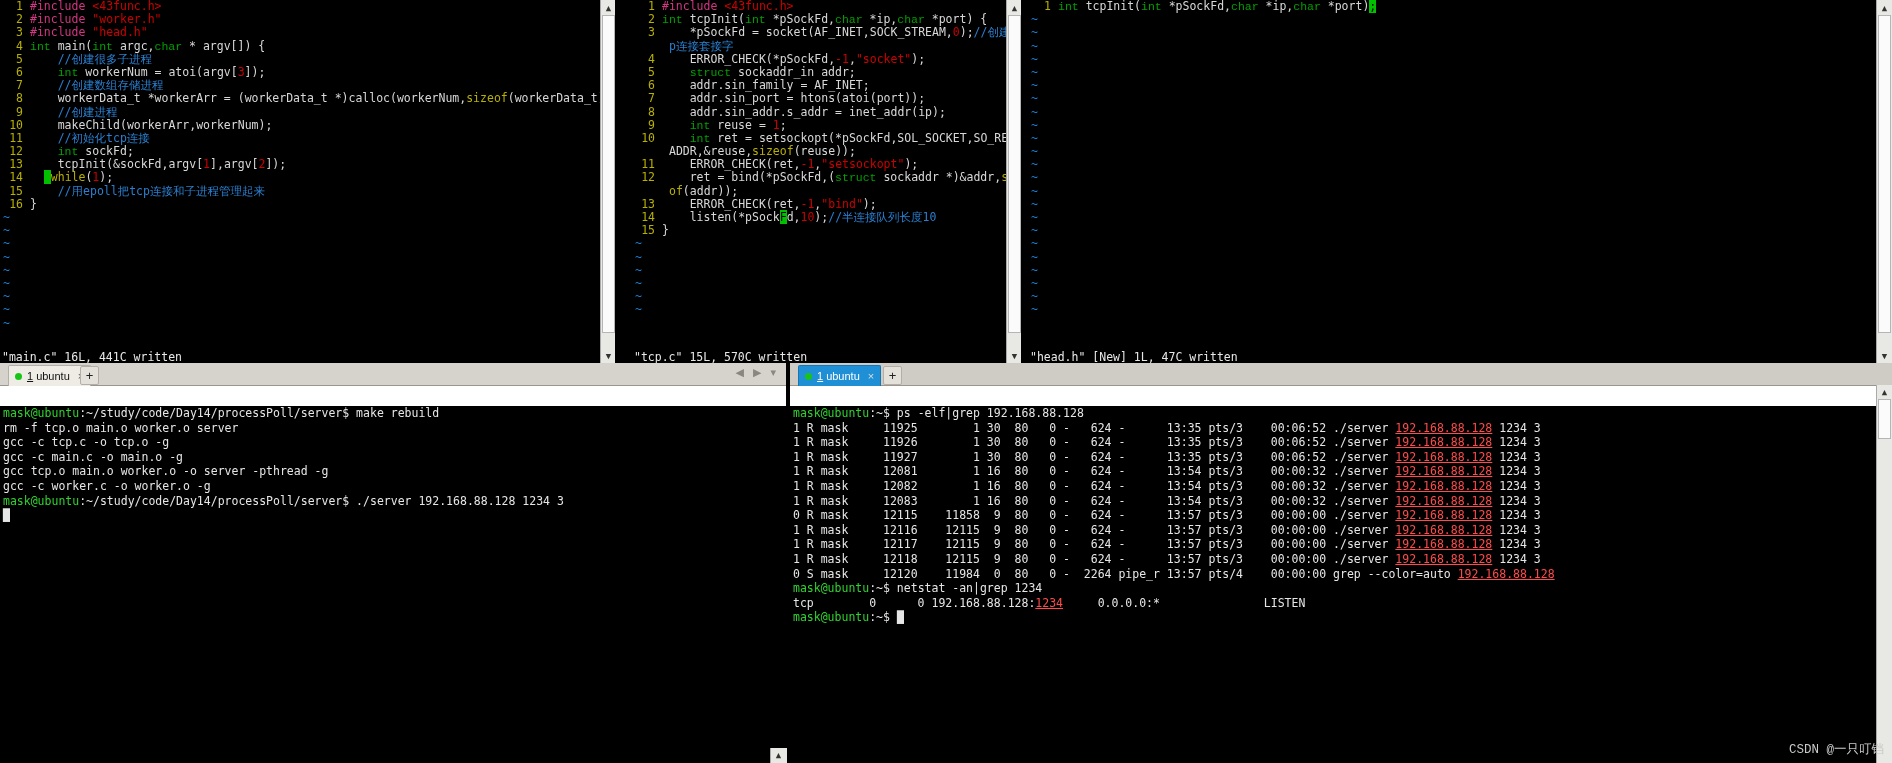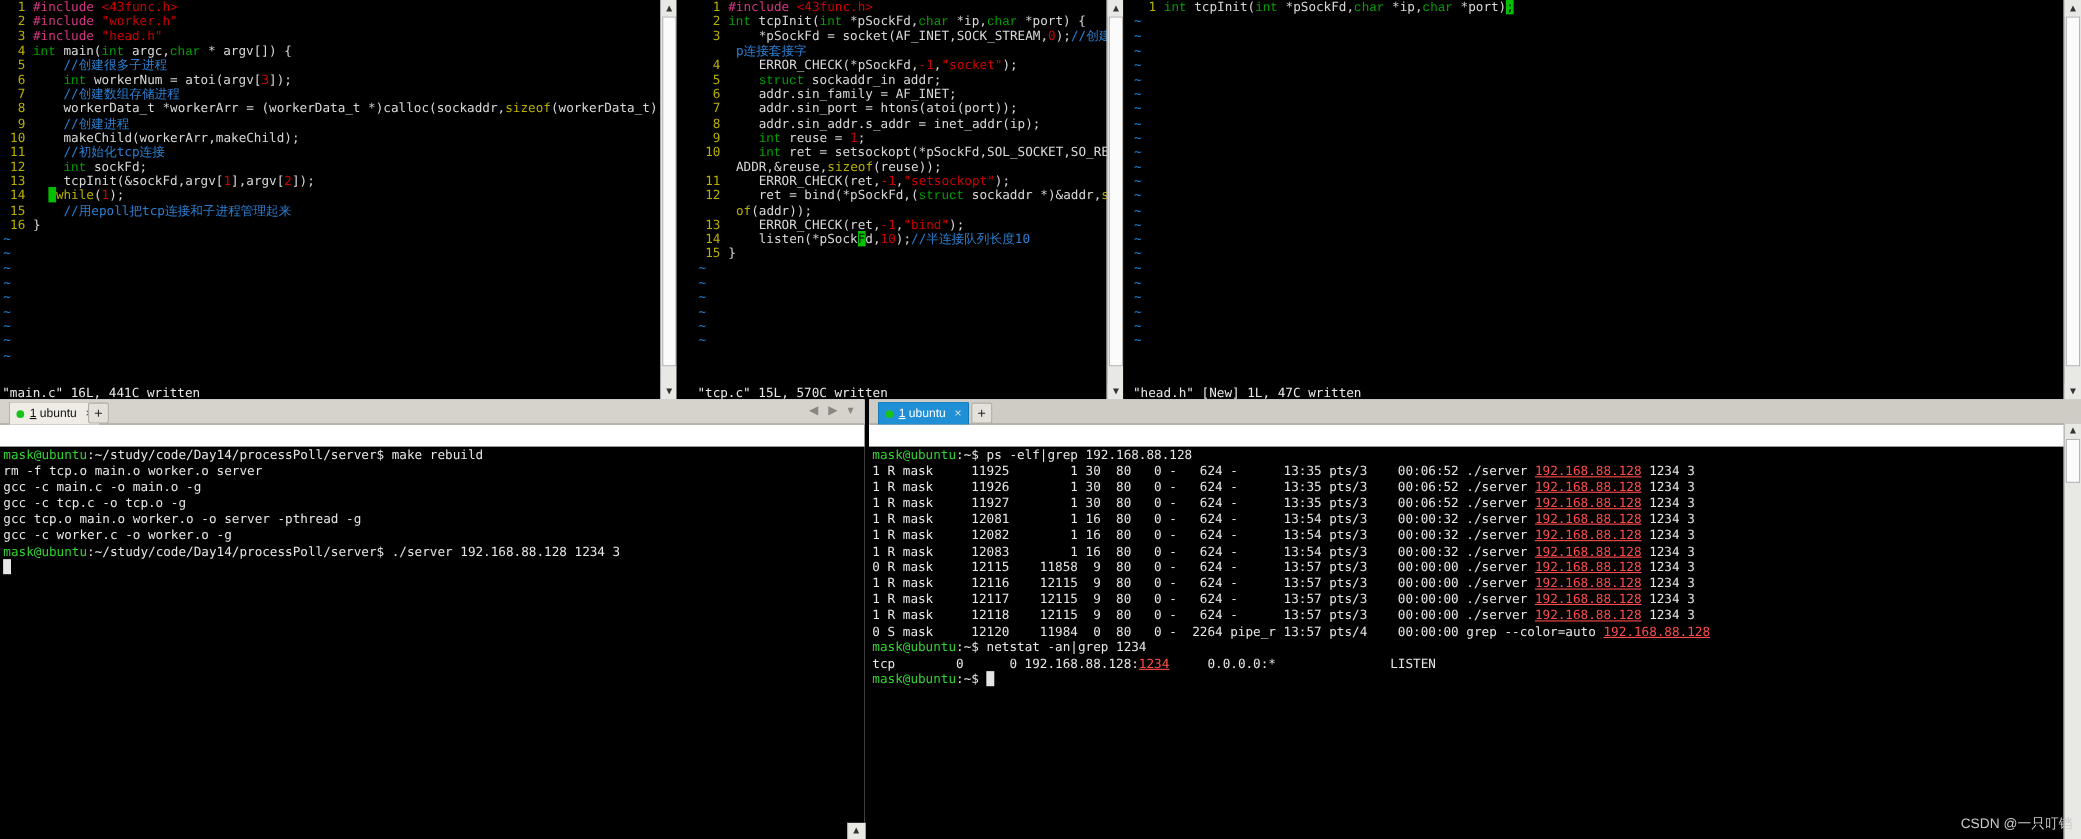--- a/index.html
+++ b/index.html
@@ -121,7 +121,7 @@
           <div class="ln"><span class="num">5</span><span class="txt"><span class="cmt">    //创建很多子进程</span></span></div>
           <div class="ln"><span class="num">6</span><span class="txt"><span class="plain">    </span><span class="kw">int</span><span class="plain"> workerNum = atoi(argv[</span><span class="num2">3</span><span class="plain">]);</span></span></div>
           <div class="ln"><span class="num">7</span><span class="txt"><span class="cmt">    //创建数组存储进程</span></span></div>
-          <div class="ln"><span class="num">8</span><span class="txt"><span class="plain">    workerData_t *workerArr = (workerData_t *)calloc(sockaddr,</span><span class="fn">sizeof</span><span class="plain">(workerData_t));</span></span></div>
+          <div class="ln"><span class="num">8</span><span class="txt"><span class="plain">    workerData_t *workerArr = (workerData_t *)calloc(workerNum,</span><span class="fn">sizeof</span><span class="plain">(workerData_t));</span></span></div>
           <div class="ln"><span class="num">9</span><span class="txt"><span class="cmt">    //创建进程</span></span></div>
           <div class="ln"><span class="num">10</span><span class="txt"><span class="plain">    makeChild(workerArr,makeChild);</span></span></div>
           <div class="ln"><span class="num">11</span><span class="txt"><span class="cmt">    //初始化tcp连接</span></span></div>

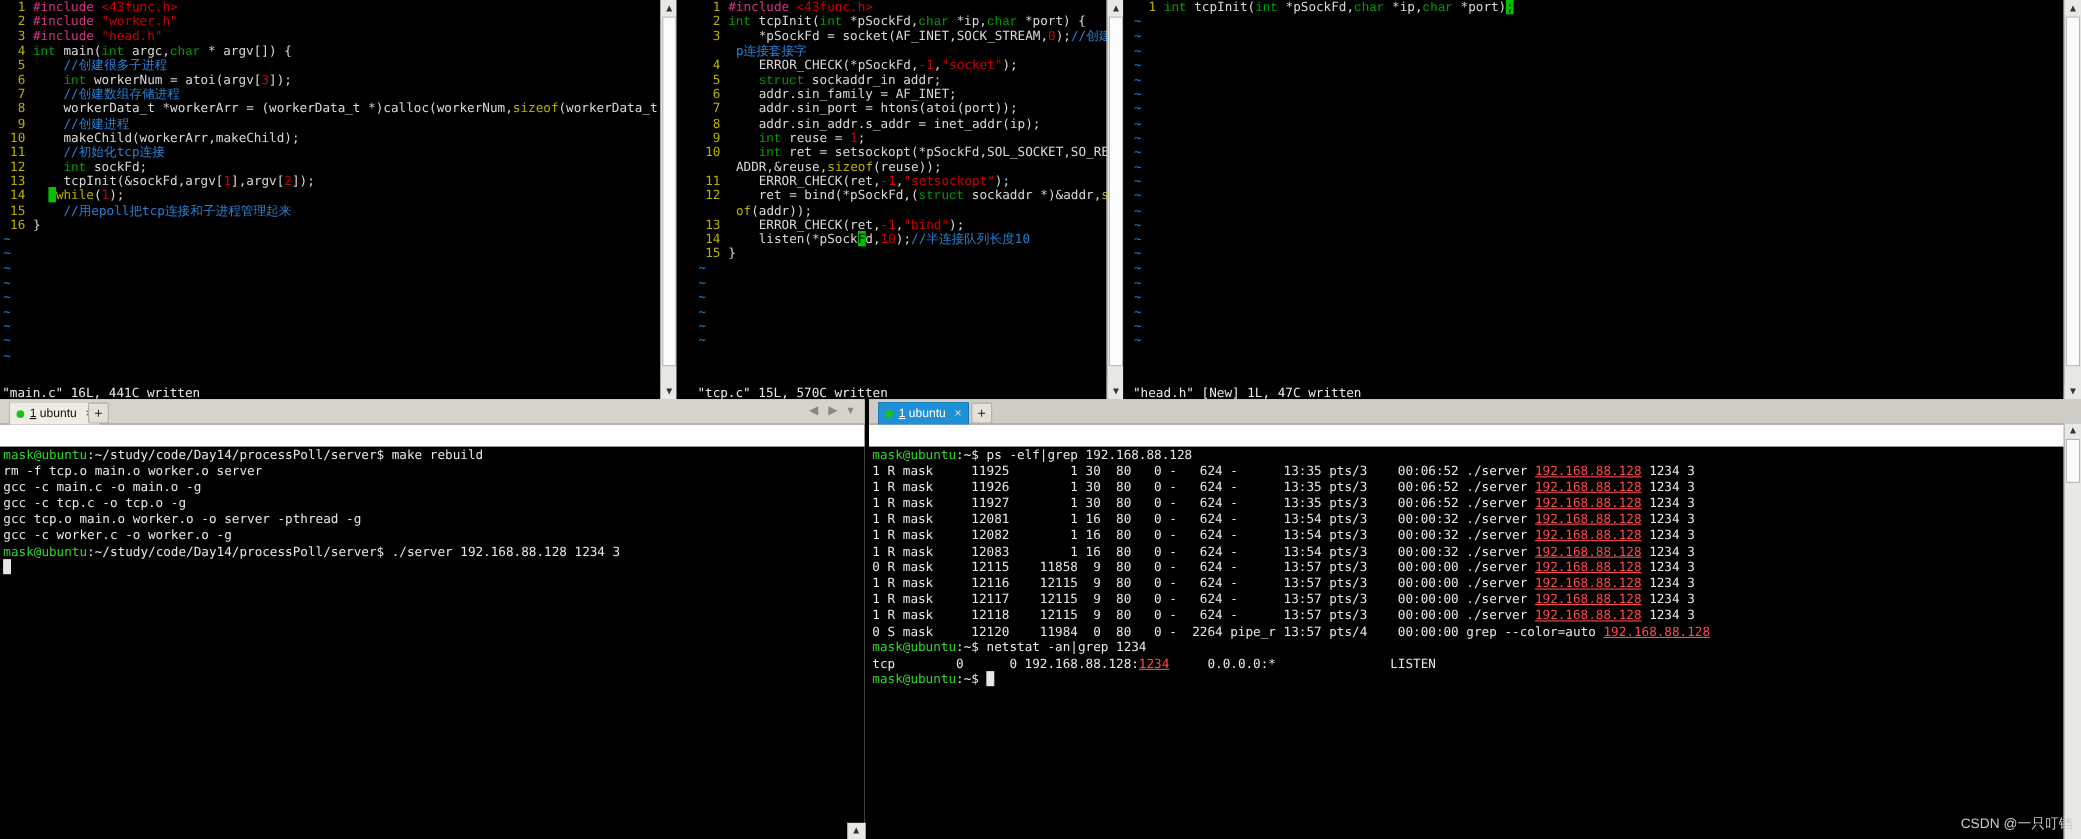--- a/index.html
+++ b/index.html
@@ -123,7 +123,7 @@
           <div class="ln"><span class="num">7</span><span class="txt"><span class="cmt">    //创建数组存储进程</span></span></div>
           <div class="ln"><span class="num">8</span><span class="txt"><span class="plain">    workerData_t *workerArr = (workerData_t *)calloc(workerNum,</span><span class="fn">sizeof</span><span class="plain">(workerData_t));</span></span></div>
           <div class="ln"><span class="num">9</span><span class="txt"><span class="cmt">    //创建进程</span></span></div>
-          <div class="ln"><span class="num">10</span><span class="txt"><span class="plain">    makeChild(workerArr,makeChild);</span></span></div>
+          <div class="ln"><span class="num">10</span><span class="txt"><span class="plain">    makeChild(workerArr,workerNum);</span></span></div>
           <div class="ln"><span class="num">11</span><span class="txt"><span class="cmt">    //初始化tcp连接</span></span></div>
           <div class="ln"><span class="num">12</span><span class="txt"><span class="plain">    </span><span class="kw">int</span><span class="plain"> sockFd;</span></span></div>
           <div class="ln"><span class="num">13</span><span class="txt"><span class="plain">    tcpInit(&amp;sockFd,argv[</span><span class="num2">1</span><span class="plain">],argv[</span><span class="num2">2</span><span class="plain">]);</span></span></div>

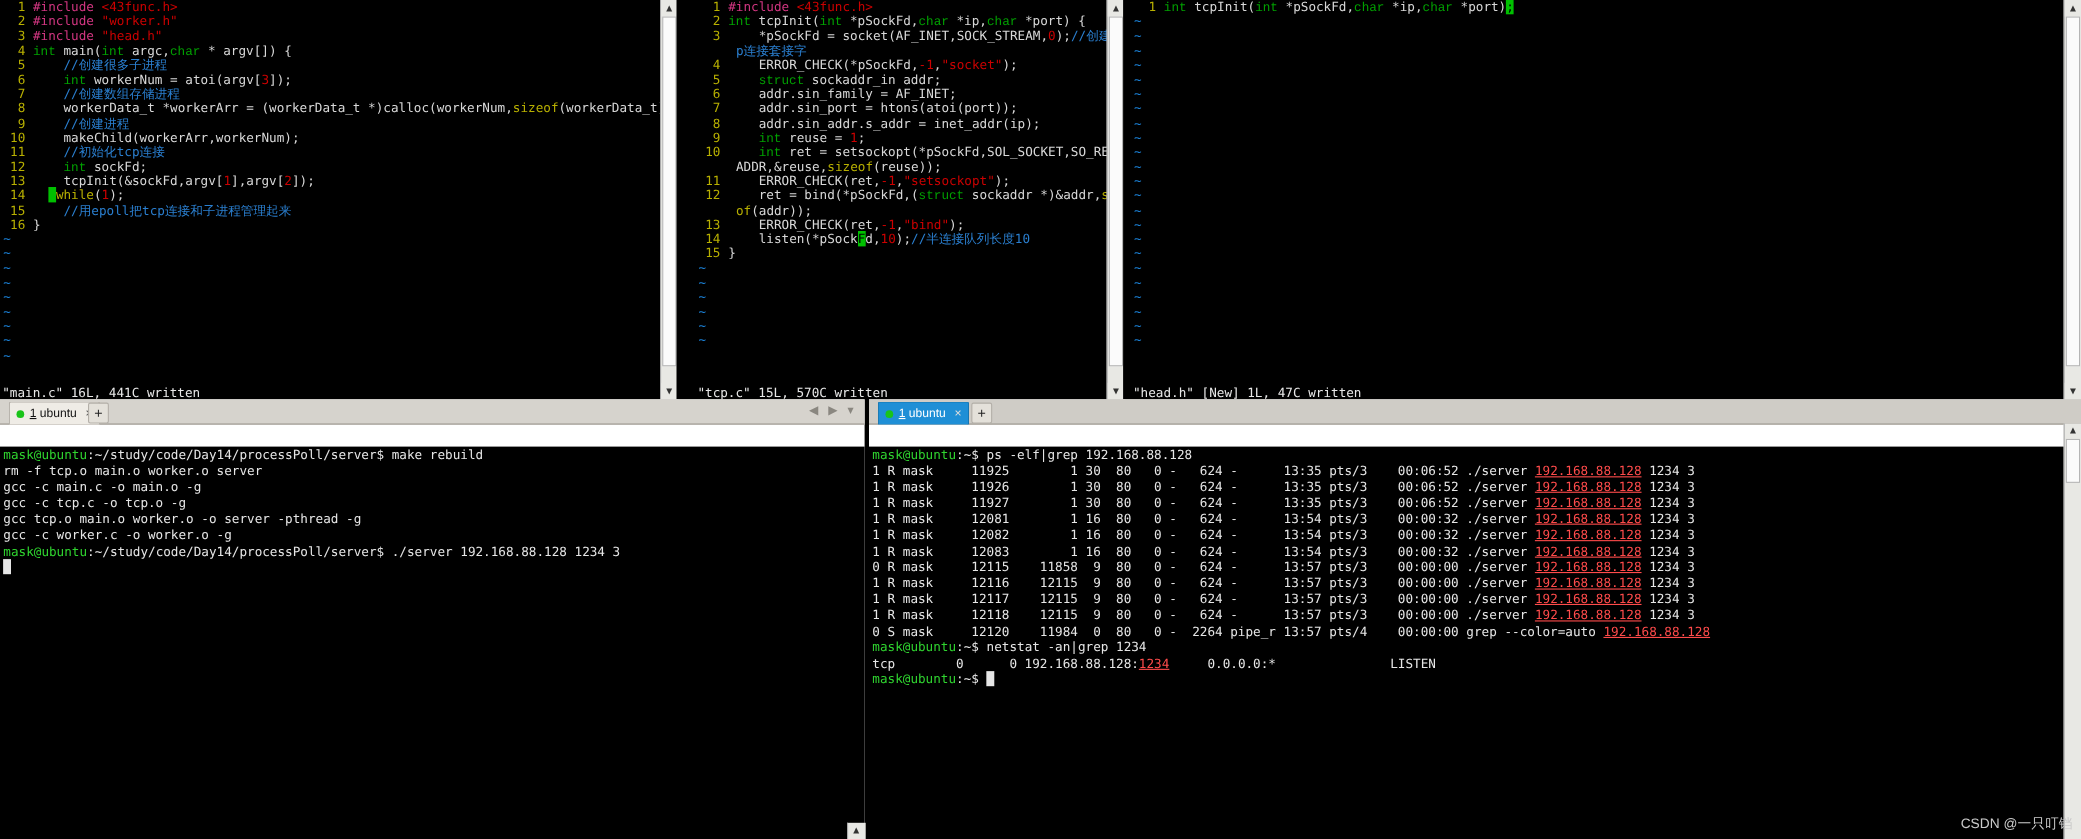--- a/index.html
+++ b/index.html
@@ -256,8 +256,8 @@
       <div class="tbody" id="term-0">
           <div class="tline"><span class="g">mask@ubuntu</span><span>:~/study/code/Day14/processPoll/server$ make rebuild</span></div>
           <div class="tline"><span>rm -f tcp.o main.o worker.o server</span></div>
+          <div class="tline"><span>gcc -c tcp.c -o tcp.o -g</span></div>
           <div class="tline"><span>gcc -c main.c -o main.o -g</span></div>
-          <div class="tline"><span>gcc -c tcp.c -o tcp.o -g</span></div>
           <div class="tline"><span>gcc tcp.o main.o worker.o -o server -pthread -g</span></div>
           <div class="tline"><span>gcc -c worker.c -o worker.o -g</span></div>
           <div class="tline"><span class="g">mask@ubuntu</span><span>:~/study/code/Day14/processPoll/server$ ./server 192.168.88.128 1234 3</span></div>

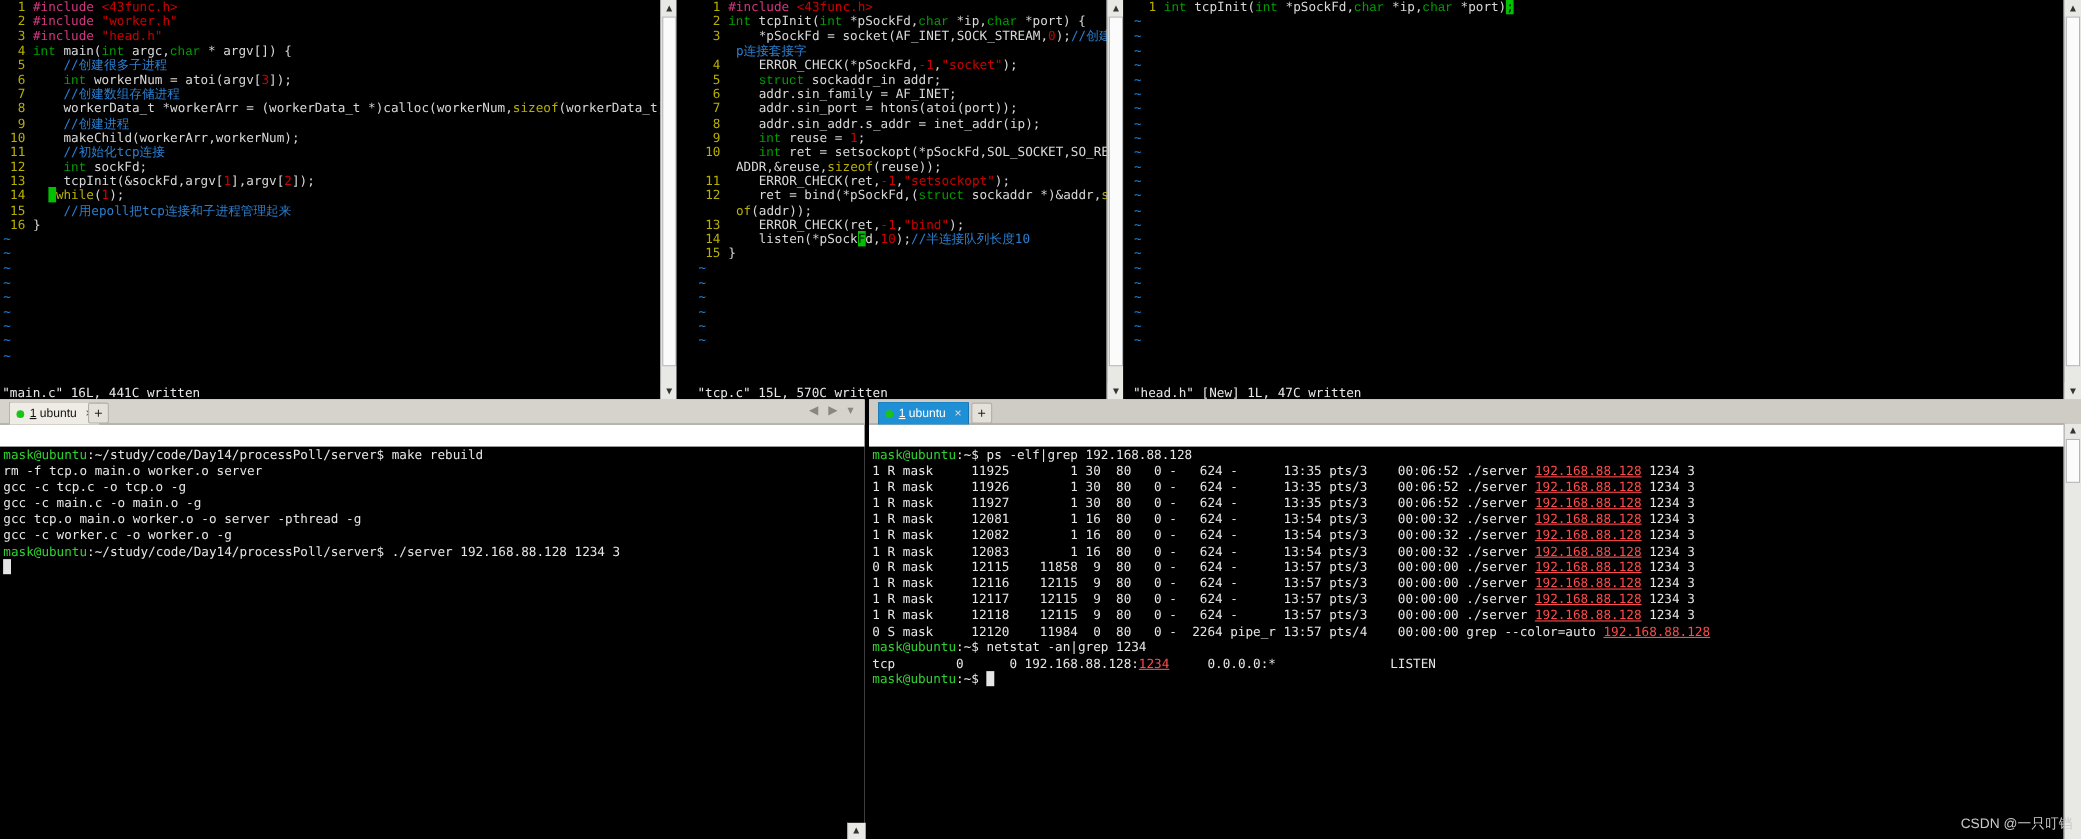--- a/index.html
+++ b/index.html
@@ -103,7 +103,7 @@
        background:#e8e8e4;border-left:1px solid #aaa;}
 
   .watermark{position:absolute;right:8px;bottom:5px;font-size:12.5px;
-       color:#c9c9c9;font-family:Liberation Sans, sans-serif;}
+       color:#c9c9c9;font-family:Liberation Mono, monospace;}
 </style>
 </head>
 <body>

